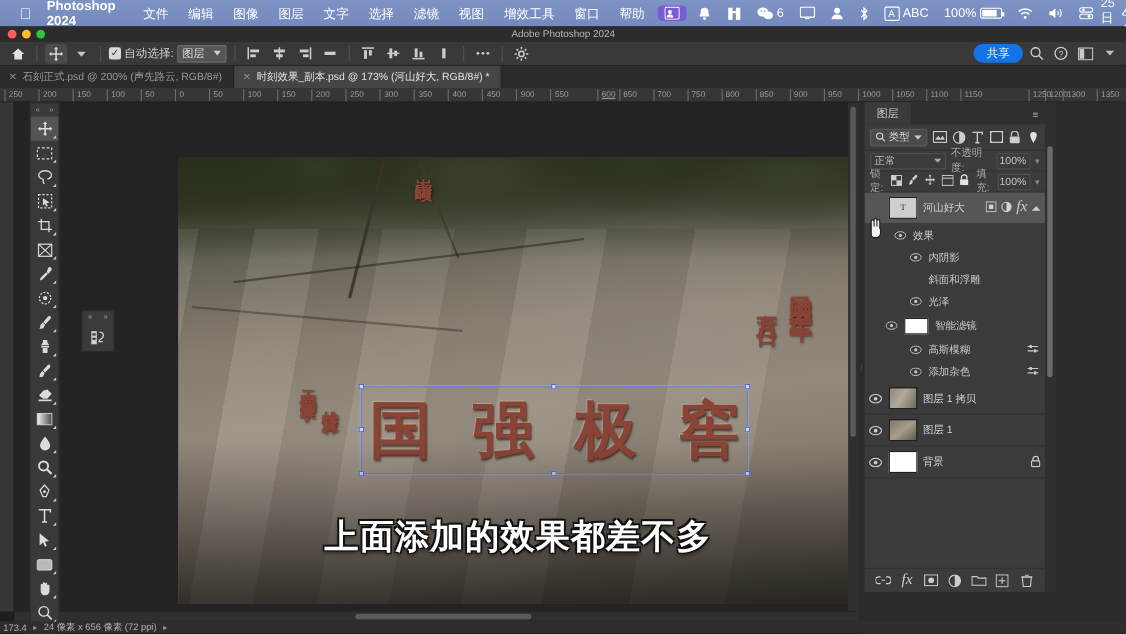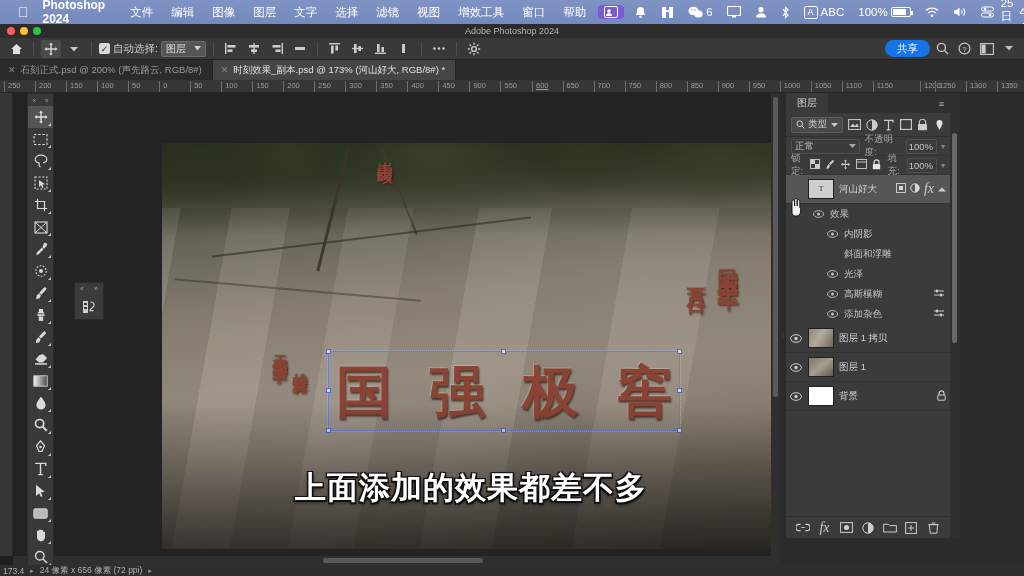--- a/index.html
+++ b/index.html
@@ -584,7 +584,7 @@
       <span class="tk" style="left: 438.424px;">450</span>
       <span class="tk" style="left: 469.455px;">900</span>
       <span class="tk" style="left: 500.485px;">550</span>
-      <span class="tk" style="left: 532px; text-decoration: underline;">600</span>
+      <span class="tk" style="left: 543px; text-decoration: underline;">600</span>
       <span class="tk" style="left: 562.545px;">650</span>
       <span class="tk" style="left: 593.576px;">700</span>
       <span class="tk" style="left: 624.606px;">750</span>

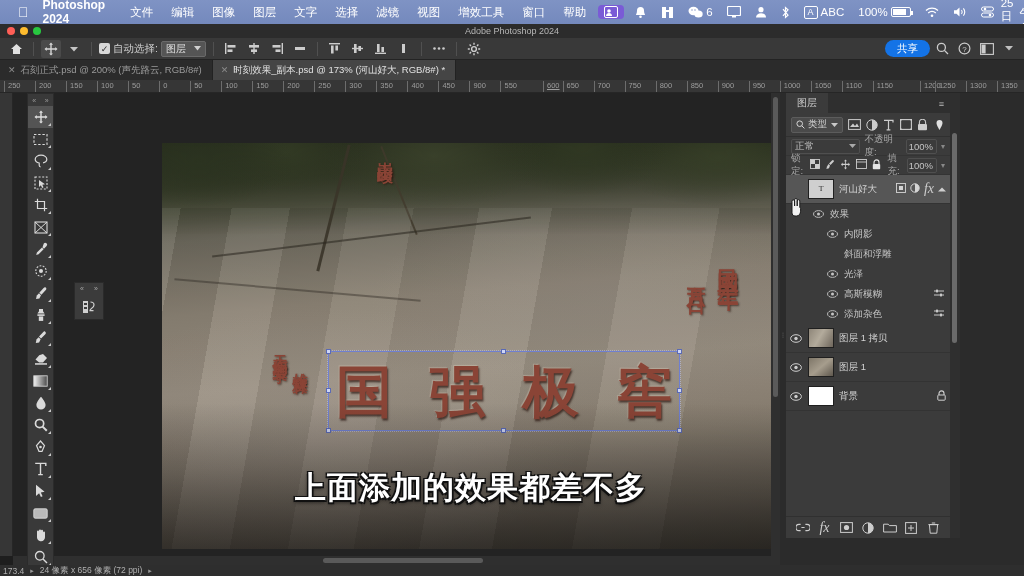--- a/index.html
+++ b/index.html
@@ -596,7 +596,7 @@
       <span class="tk" style="left: 810.788px;">1050</span>
       <span class="tk" style="left: 841.818px;">1100</span>
       <span class="tk" style="left: 872.848px;">1150</span>
-      <span class="tk" style="left: 920px;">1200</span>
+      <span class="tk" style="left: 950px;">1200</span>
       <span class="tk" style="left: 934.909px;">1250</span>
       <span class="tk" style="left: 965.939px;">1300</span>
       <span class="tk" style="left: 996.97px;">1350</span>

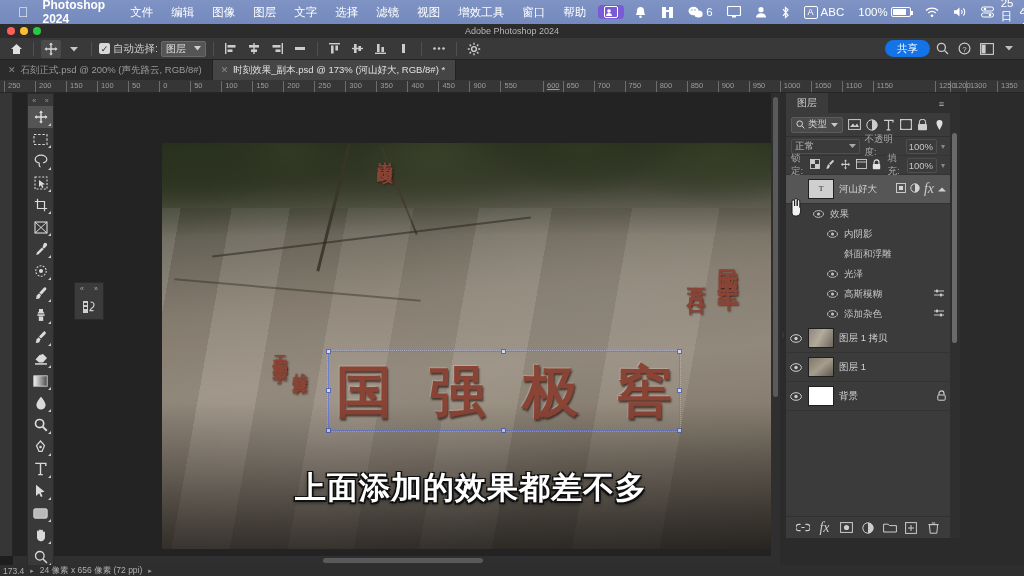--- a/index.html
+++ b/index.html
@@ -968,6 +968,16 @@
           <span>光泽</span>
         </div>
 
+        <div class="sublayer" style="height:24px;padding-left:18px;">
+          <span class="eye2">
+            <svg width="11" height="8" viewBox="0 0 11 8">
+                <ellipse cx="5.5" cy="4" rx="5" ry="3.4" fill="none" stroke="#c6c6c6" stroke-width=".9"></ellipse>
+                <circle cx="5.5" cy="4" r="1.5" fill="#c6c6c6"></circle>
+              </svg>
+          </span>
+          <span class="swatch"></span>
+          <span>智能滤镜</span>
+        </div>
         <div class="sublayer indent2">
           <span class="eye2">
             <svg width="11" height="8" viewBox="0 0 11 8">

